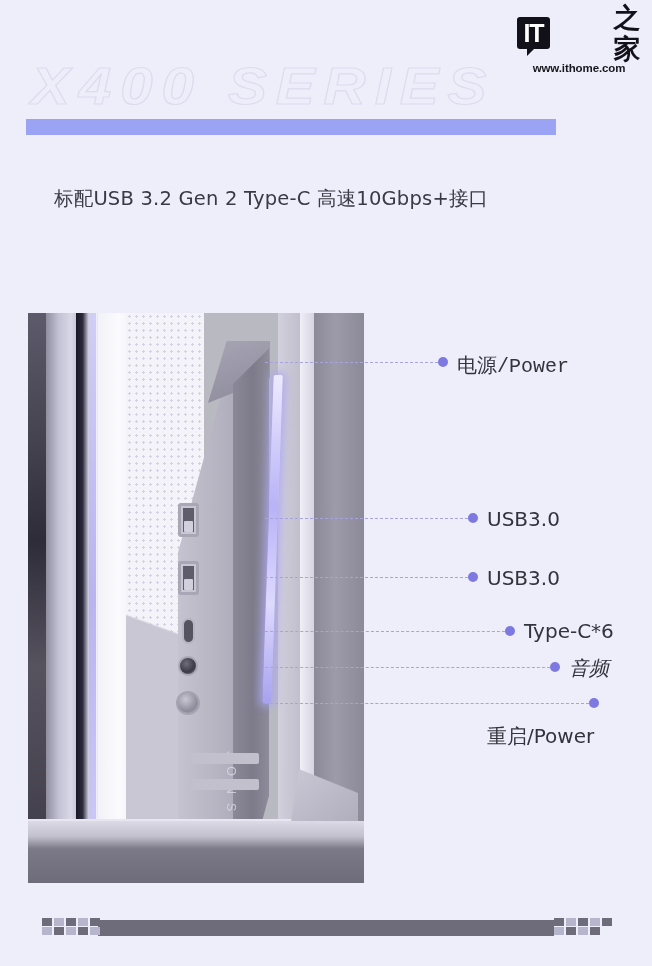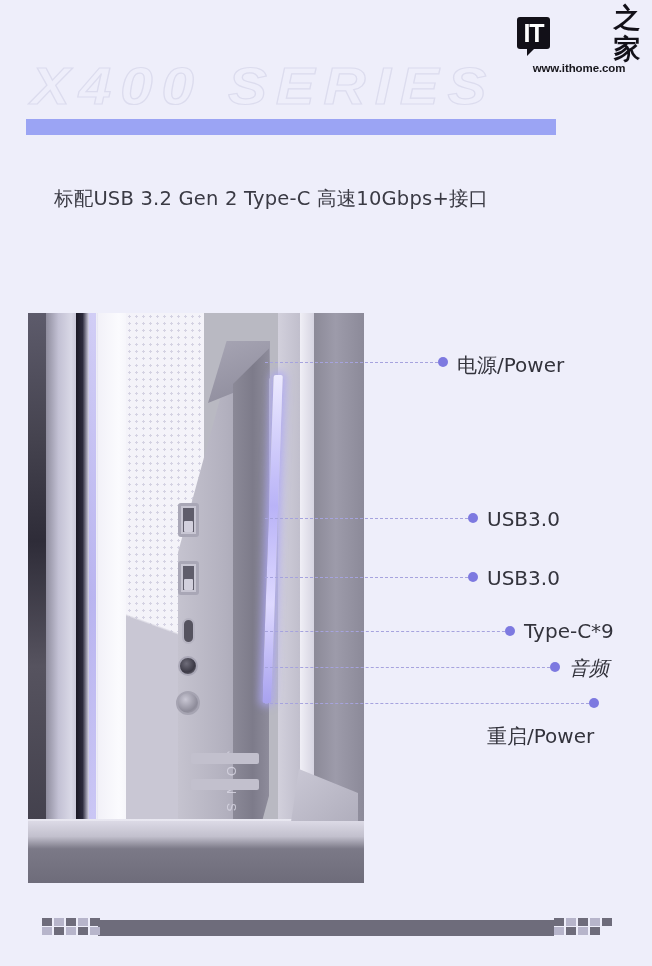--- a/index.html
+++ b/index.html
@@ -250,7 +250,7 @@
 
   <div class="callout-line" style="left:265px; top:362px; width:178px;"></div>
   <div class="callout-dot" style="left:438px; top:357px;"></div>
-  <div class="callout-label" style="left:457px; top:352px;">电源/Power</div>
+  <div class="callout-label" style="left:457px; top:352px;font-family:Liberation Mono, monospace;">电源/Power</div>
 
   <div class="callout-line" style="left:265px; top:518px; width:208px;"></div>
   <div class="callout-dot" style="left:468px; top:513px;"></div>

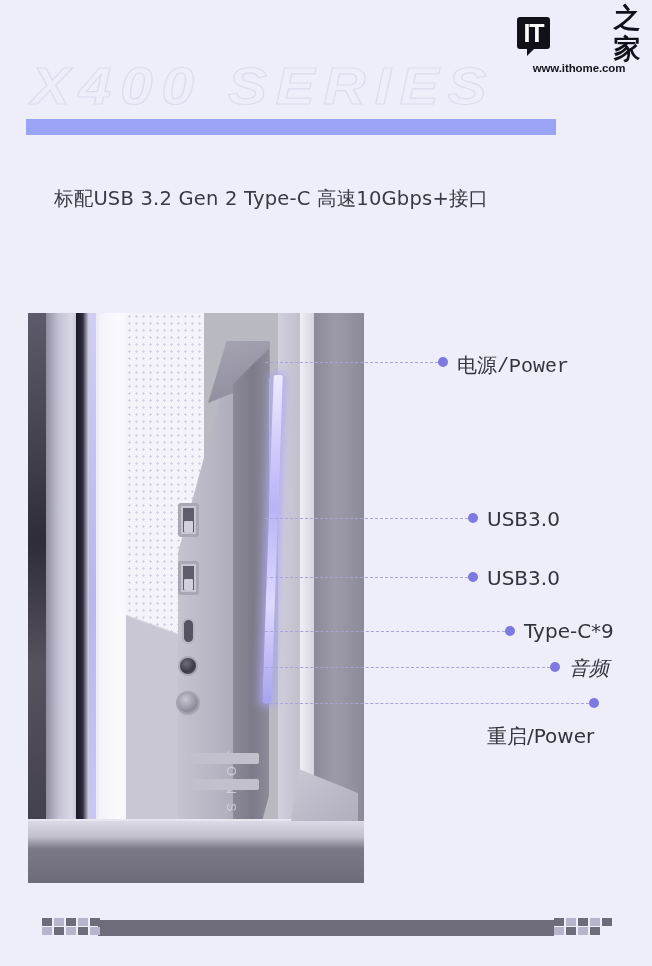--- a/index.html
+++ b/index.html
@@ -262,7 +262,7 @@
 
   <div class="callout-line" style="left:265px; top:631px; width:245px;"></div>
   <div class="callout-dot" style="left:505px; top:626px;"></div>
-  <div class="callout-label" style="left:524px; top:619px;">Type-C*9</div>
+  <div class="callout-label" style="left:524px; top:619px;">Type-C*6</div>
 
   <div class="callout-line" style="left:265px; top:667px; width:290px;"></div>
   <div class="callout-dot" style="left:550px; top:662px;"></div>

